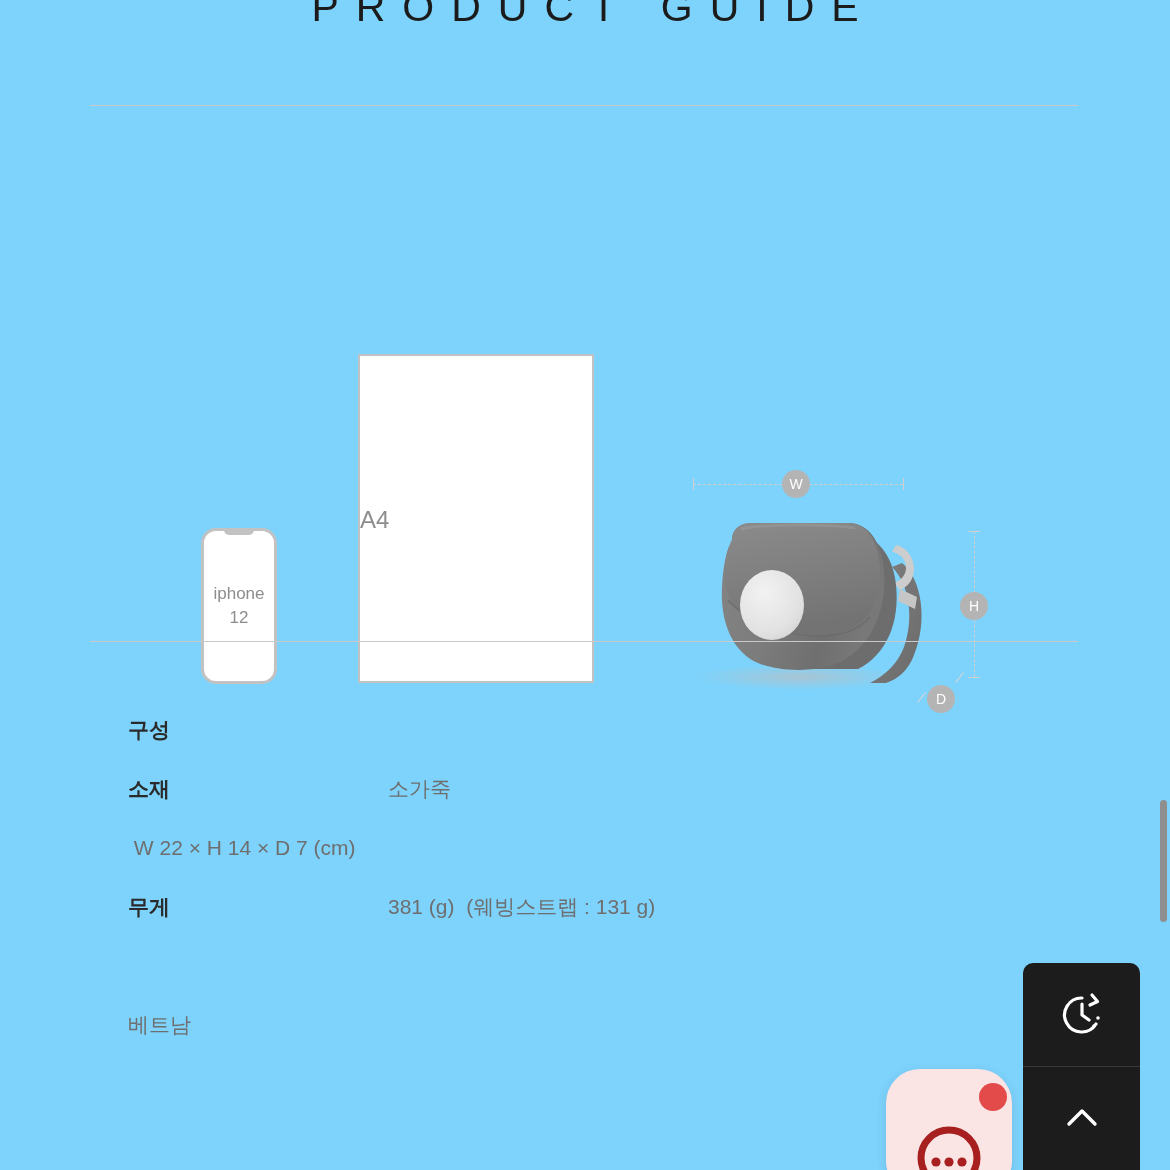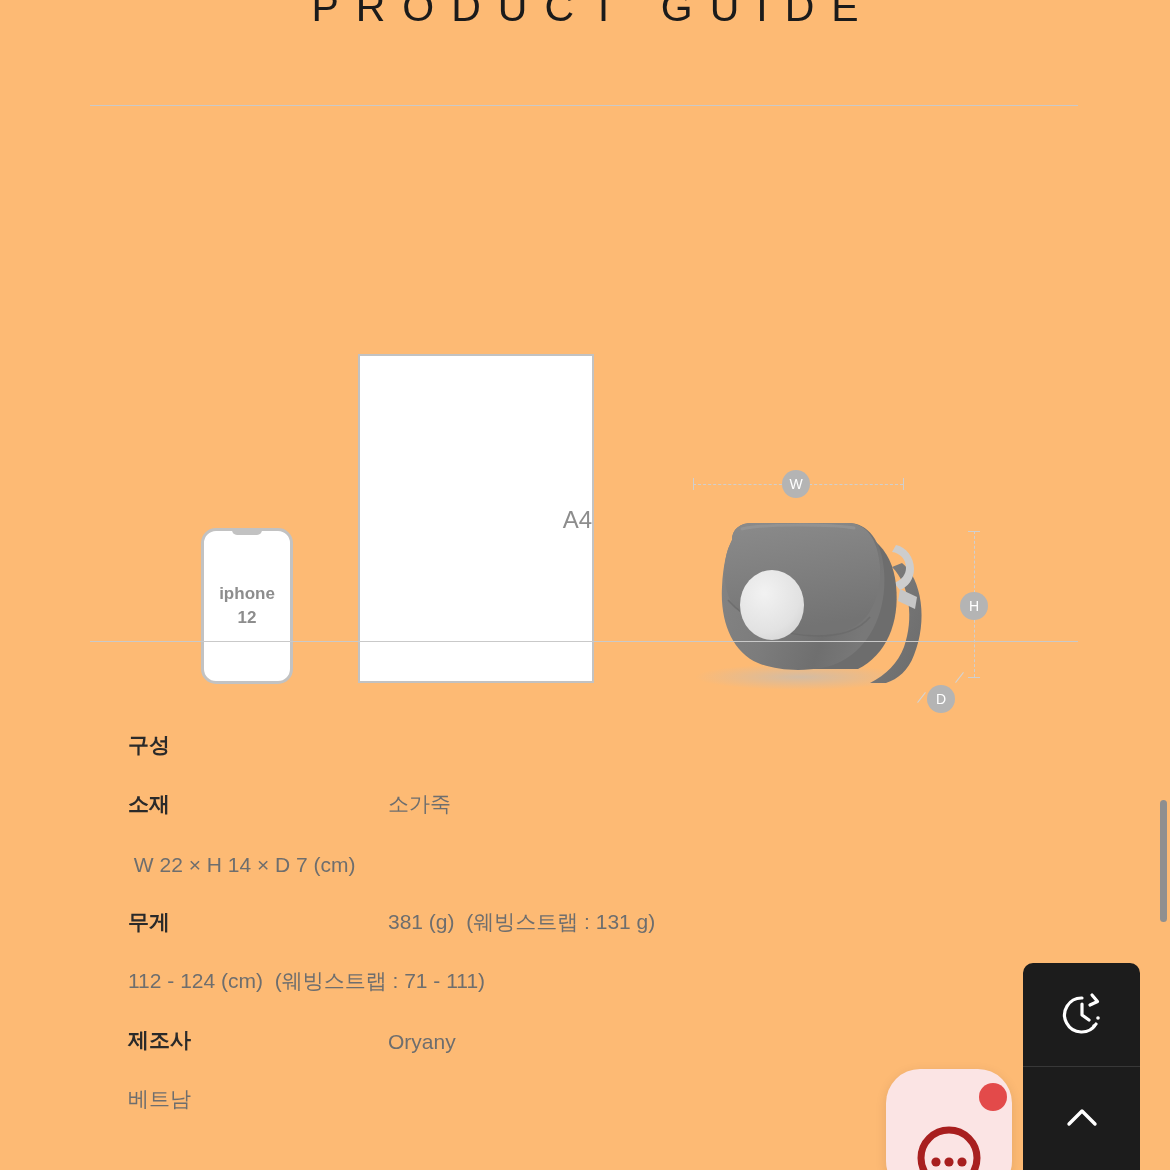--- a/index.html
+++ b/index.html
@@ -12,7 +12,7 @@
   #page {
     position:relative;
     width:1170px; height:1170px;
-    background:#fdba74;
+    background:#7dd3fc;
   }
 
   

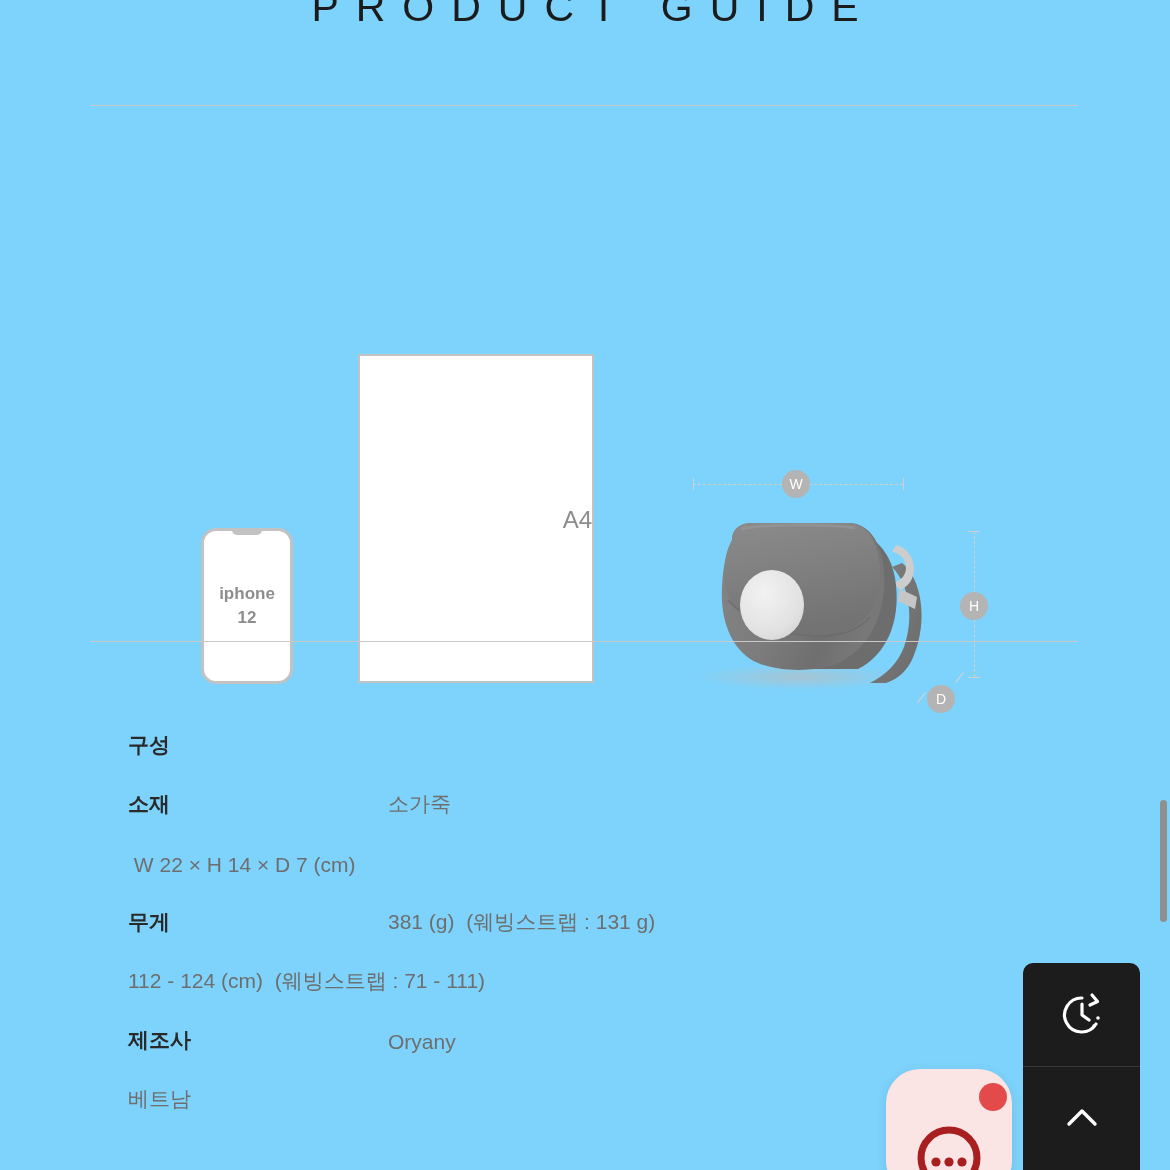--- a/index.html
+++ b/index.html
@@ -76,7 +76,7 @@
   }
   #a4-label {
     position:absolute; left:0; top:150px;
-    width:100%; text-align:right;
+    width:100%; text-align:left;
     font-size:24px; color:#8d8d8d;
   }
 

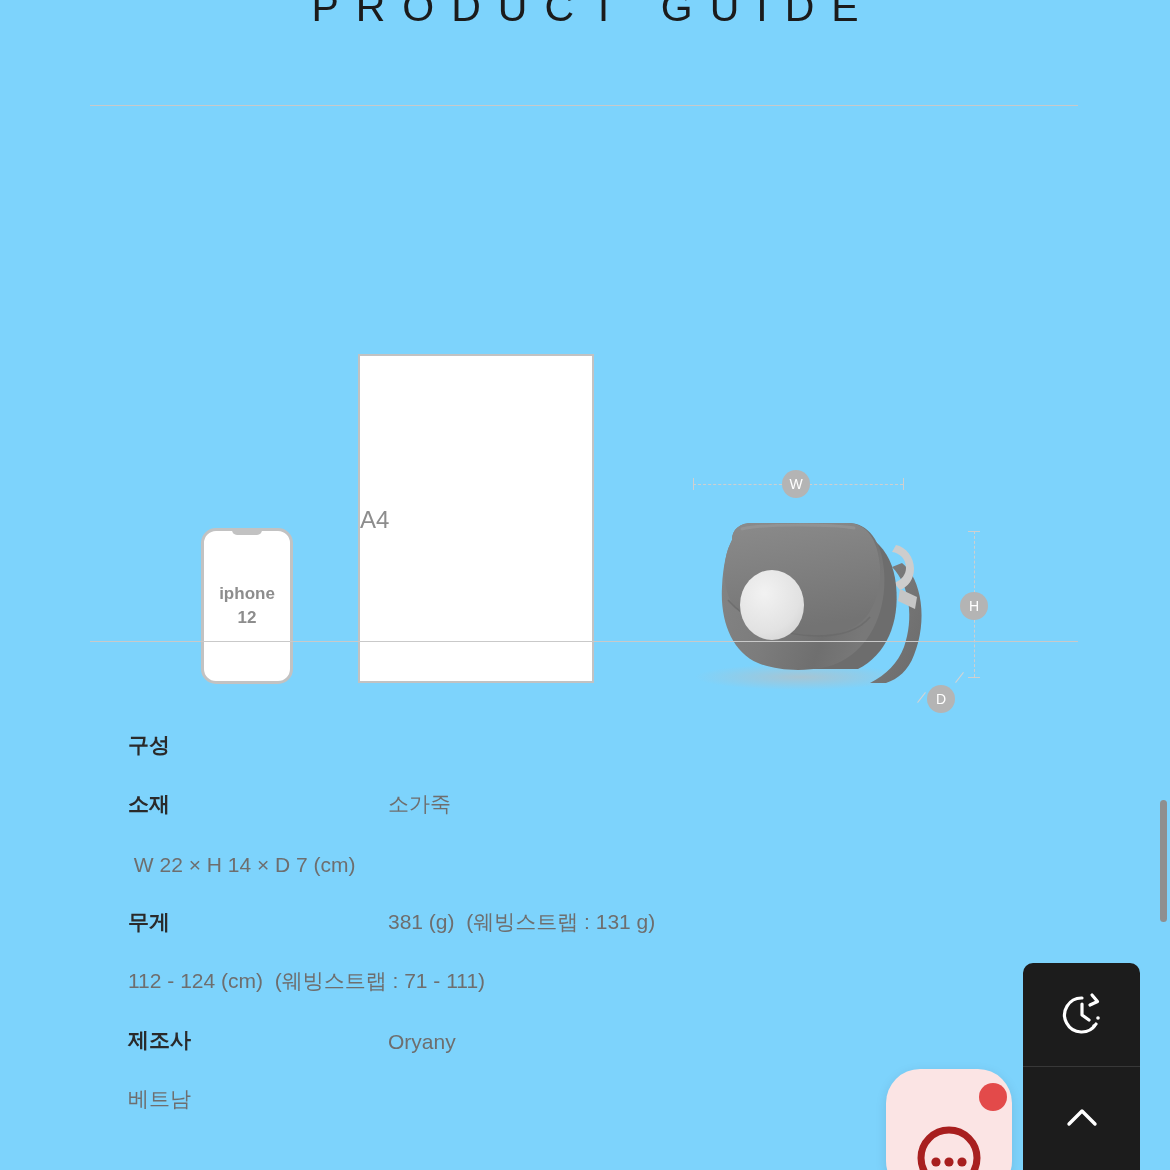--- a/index.html
+++ b/index.html
@@ -44,11 +44,10 @@
   
   #phone-outline {
     position:absolute; left:201px; top:378px;
-    width:92px; height:156px;
+    width:76px; height:156px;
     border:3px solid #c2c2c2;
     border-radius:15px;
     background:#fff;
-    font-weight:bold;
   }
   #phone-notch {
     position:absolute; left:50%; top:-2px;

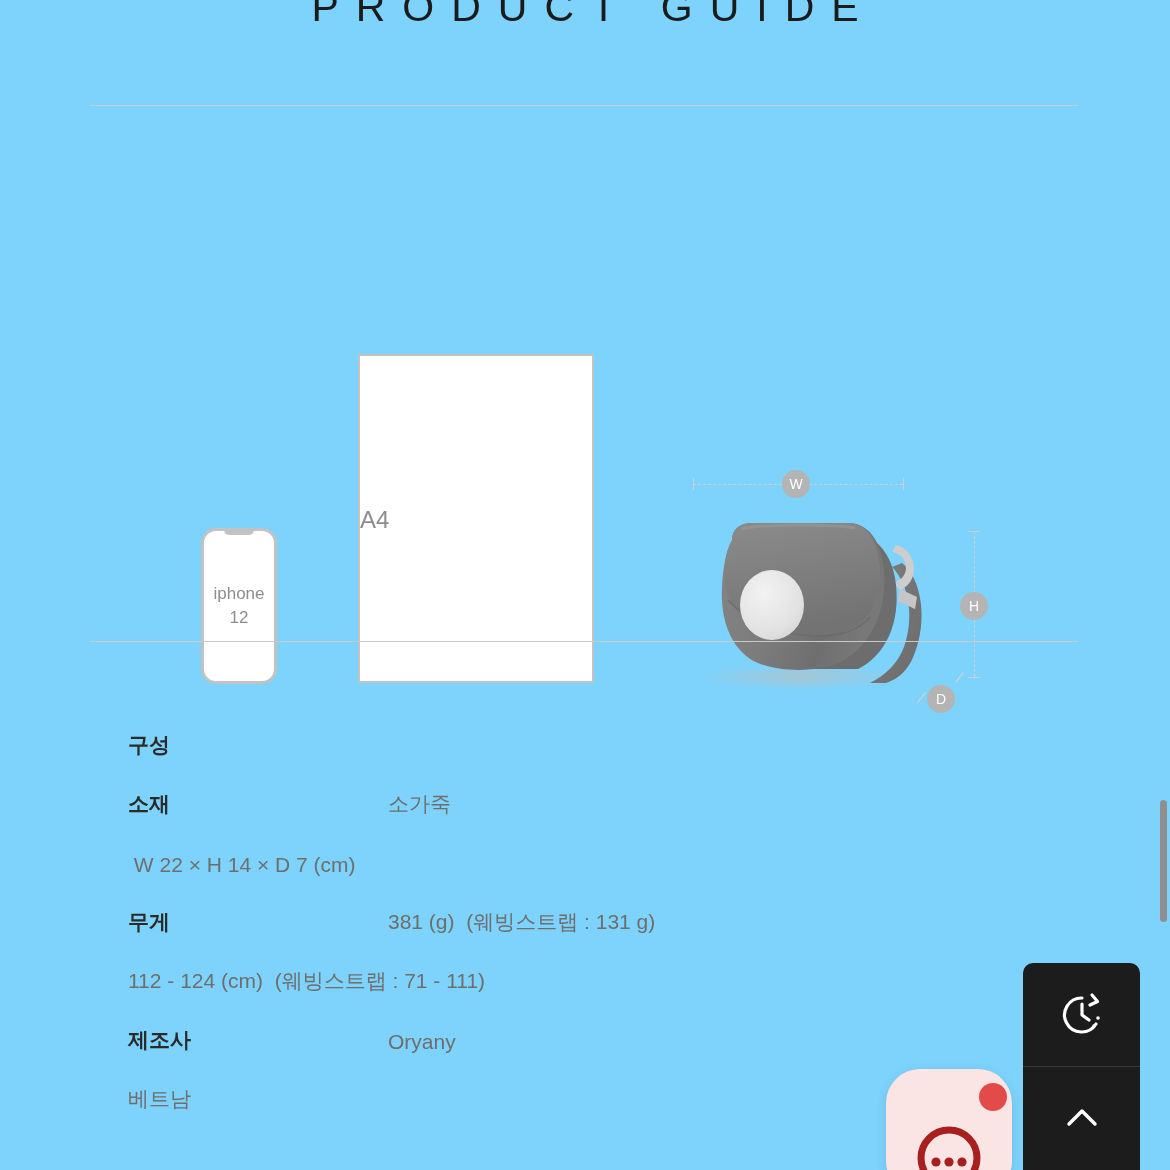--- a/index.html
+++ b/index.html
@@ -138,7 +138,7 @@
   }
   .spec-row {
     display:flex;
-    align-items:flex-end;
+    align-items:center;
     height:59px;
   }
   .spec-label {

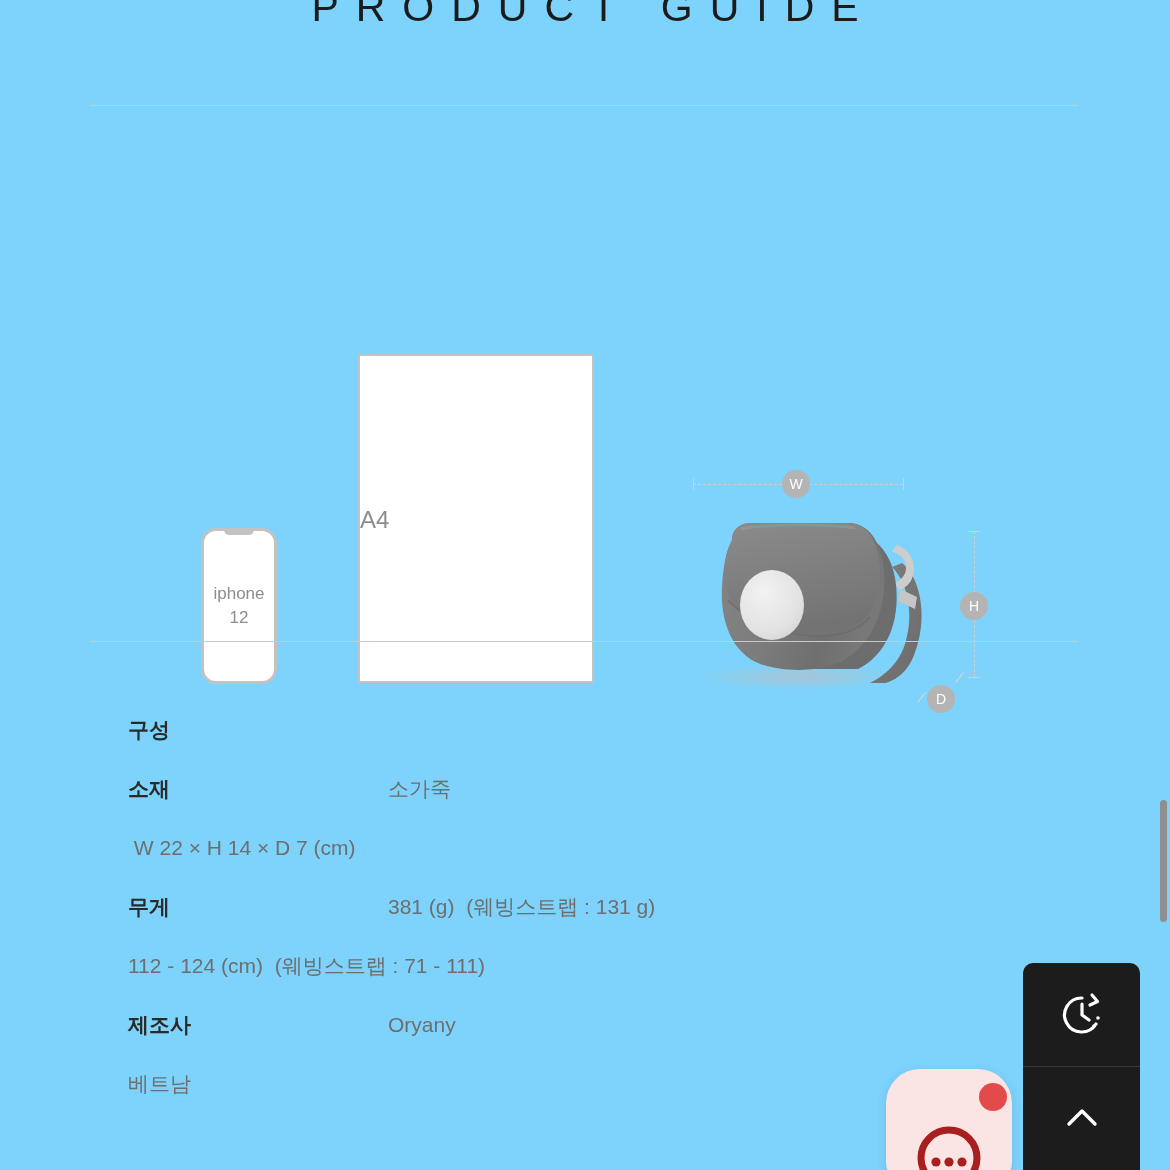--- a/index.html
+++ b/index.html
@@ -314,7 +314,6 @@
       <div class="spec-value">381 (g)  (웨빙스트랩 : 131 g)</div>
     </div>
     <div class="spec-row">
-      <div class="spec-value">112 - 124 (cm)  (웨빙스트랩 : 71 - 111)</div>
     </div>
     <div class="spec-row">
       <div class="spec-label">제조사</div>

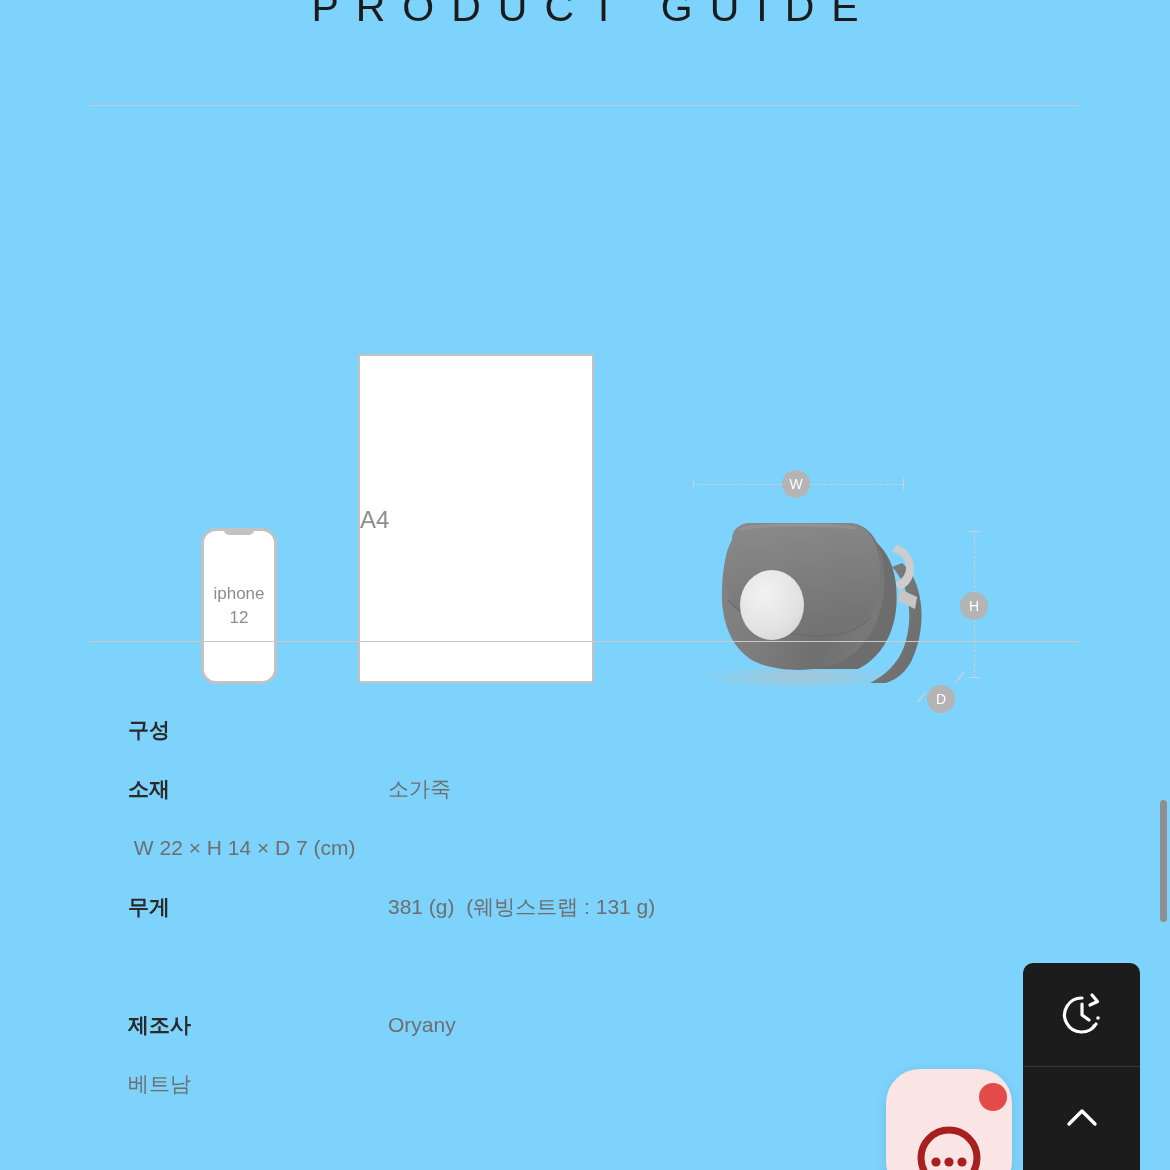--- a/index.html
+++ b/index.html
@@ -316,10 +316,6 @@
     <div class="spec-row">
     </div>
     <div class="spec-row">
-      <div class="spec-label">제조사</div>
-      <div class="spec-value">Oryany</div>
-    </div>
-    <div class="spec-row">
       <div class="spec-value">베트남</div>
     </div>
   </div>

